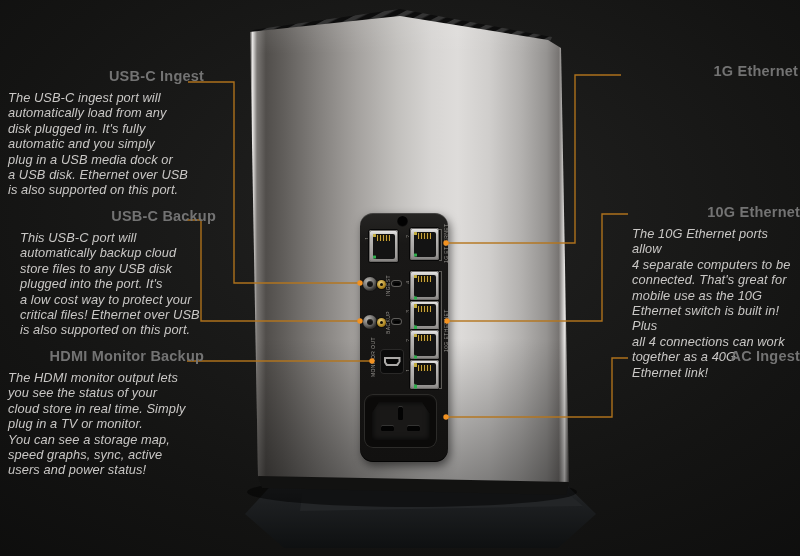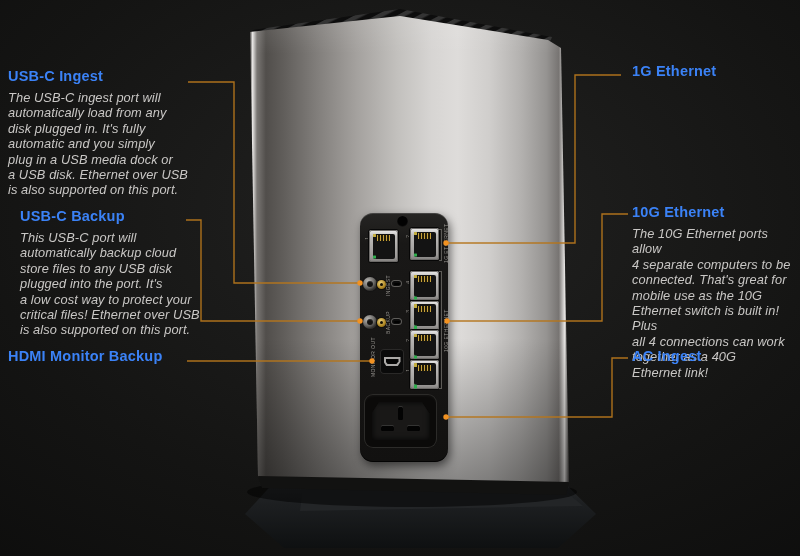--- a/index.html
+++ b/index.html
@@ -15,8 +15,8 @@
   
   .callout{position:absolute;}
   .callout h3{
-    margin:0 0 6px 0;font-size:14.5px;font-weight:bold;color:#3b82f6;
-    letter-spacing:.2px;line-height:16px;
+    margin:0 0 6px 8px;font-size:14.5px;font-weight:bold;color:#737373;
+    letter-spacing:.2px;line-height:16px;text-align:right;
   }
   .callout p{
     margin:0;font-size:12.8px;line-height:15.4px;color:#c9c7c5;

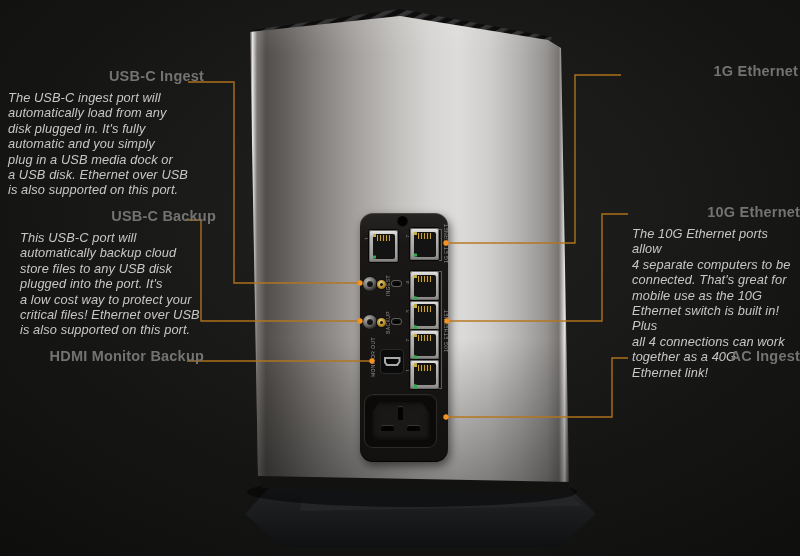--- a/index.html
+++ b/index.html
@@ -224,6 +224,13 @@
 </div>
 <div class="callout c-l3">
   <h3>HDMI Monitor Backup</h3>
+  <p>The HDMI monitor output lets
+you see the status of your
+cloud store in real time. Simply
+plug in a TV or monitor.
+You can see a storage map,
+speed graphs, sync, active
+users and power status!</p>
 </div>
 <div class="callout c-r1">
   <h3>1G Ethernet</h3>

